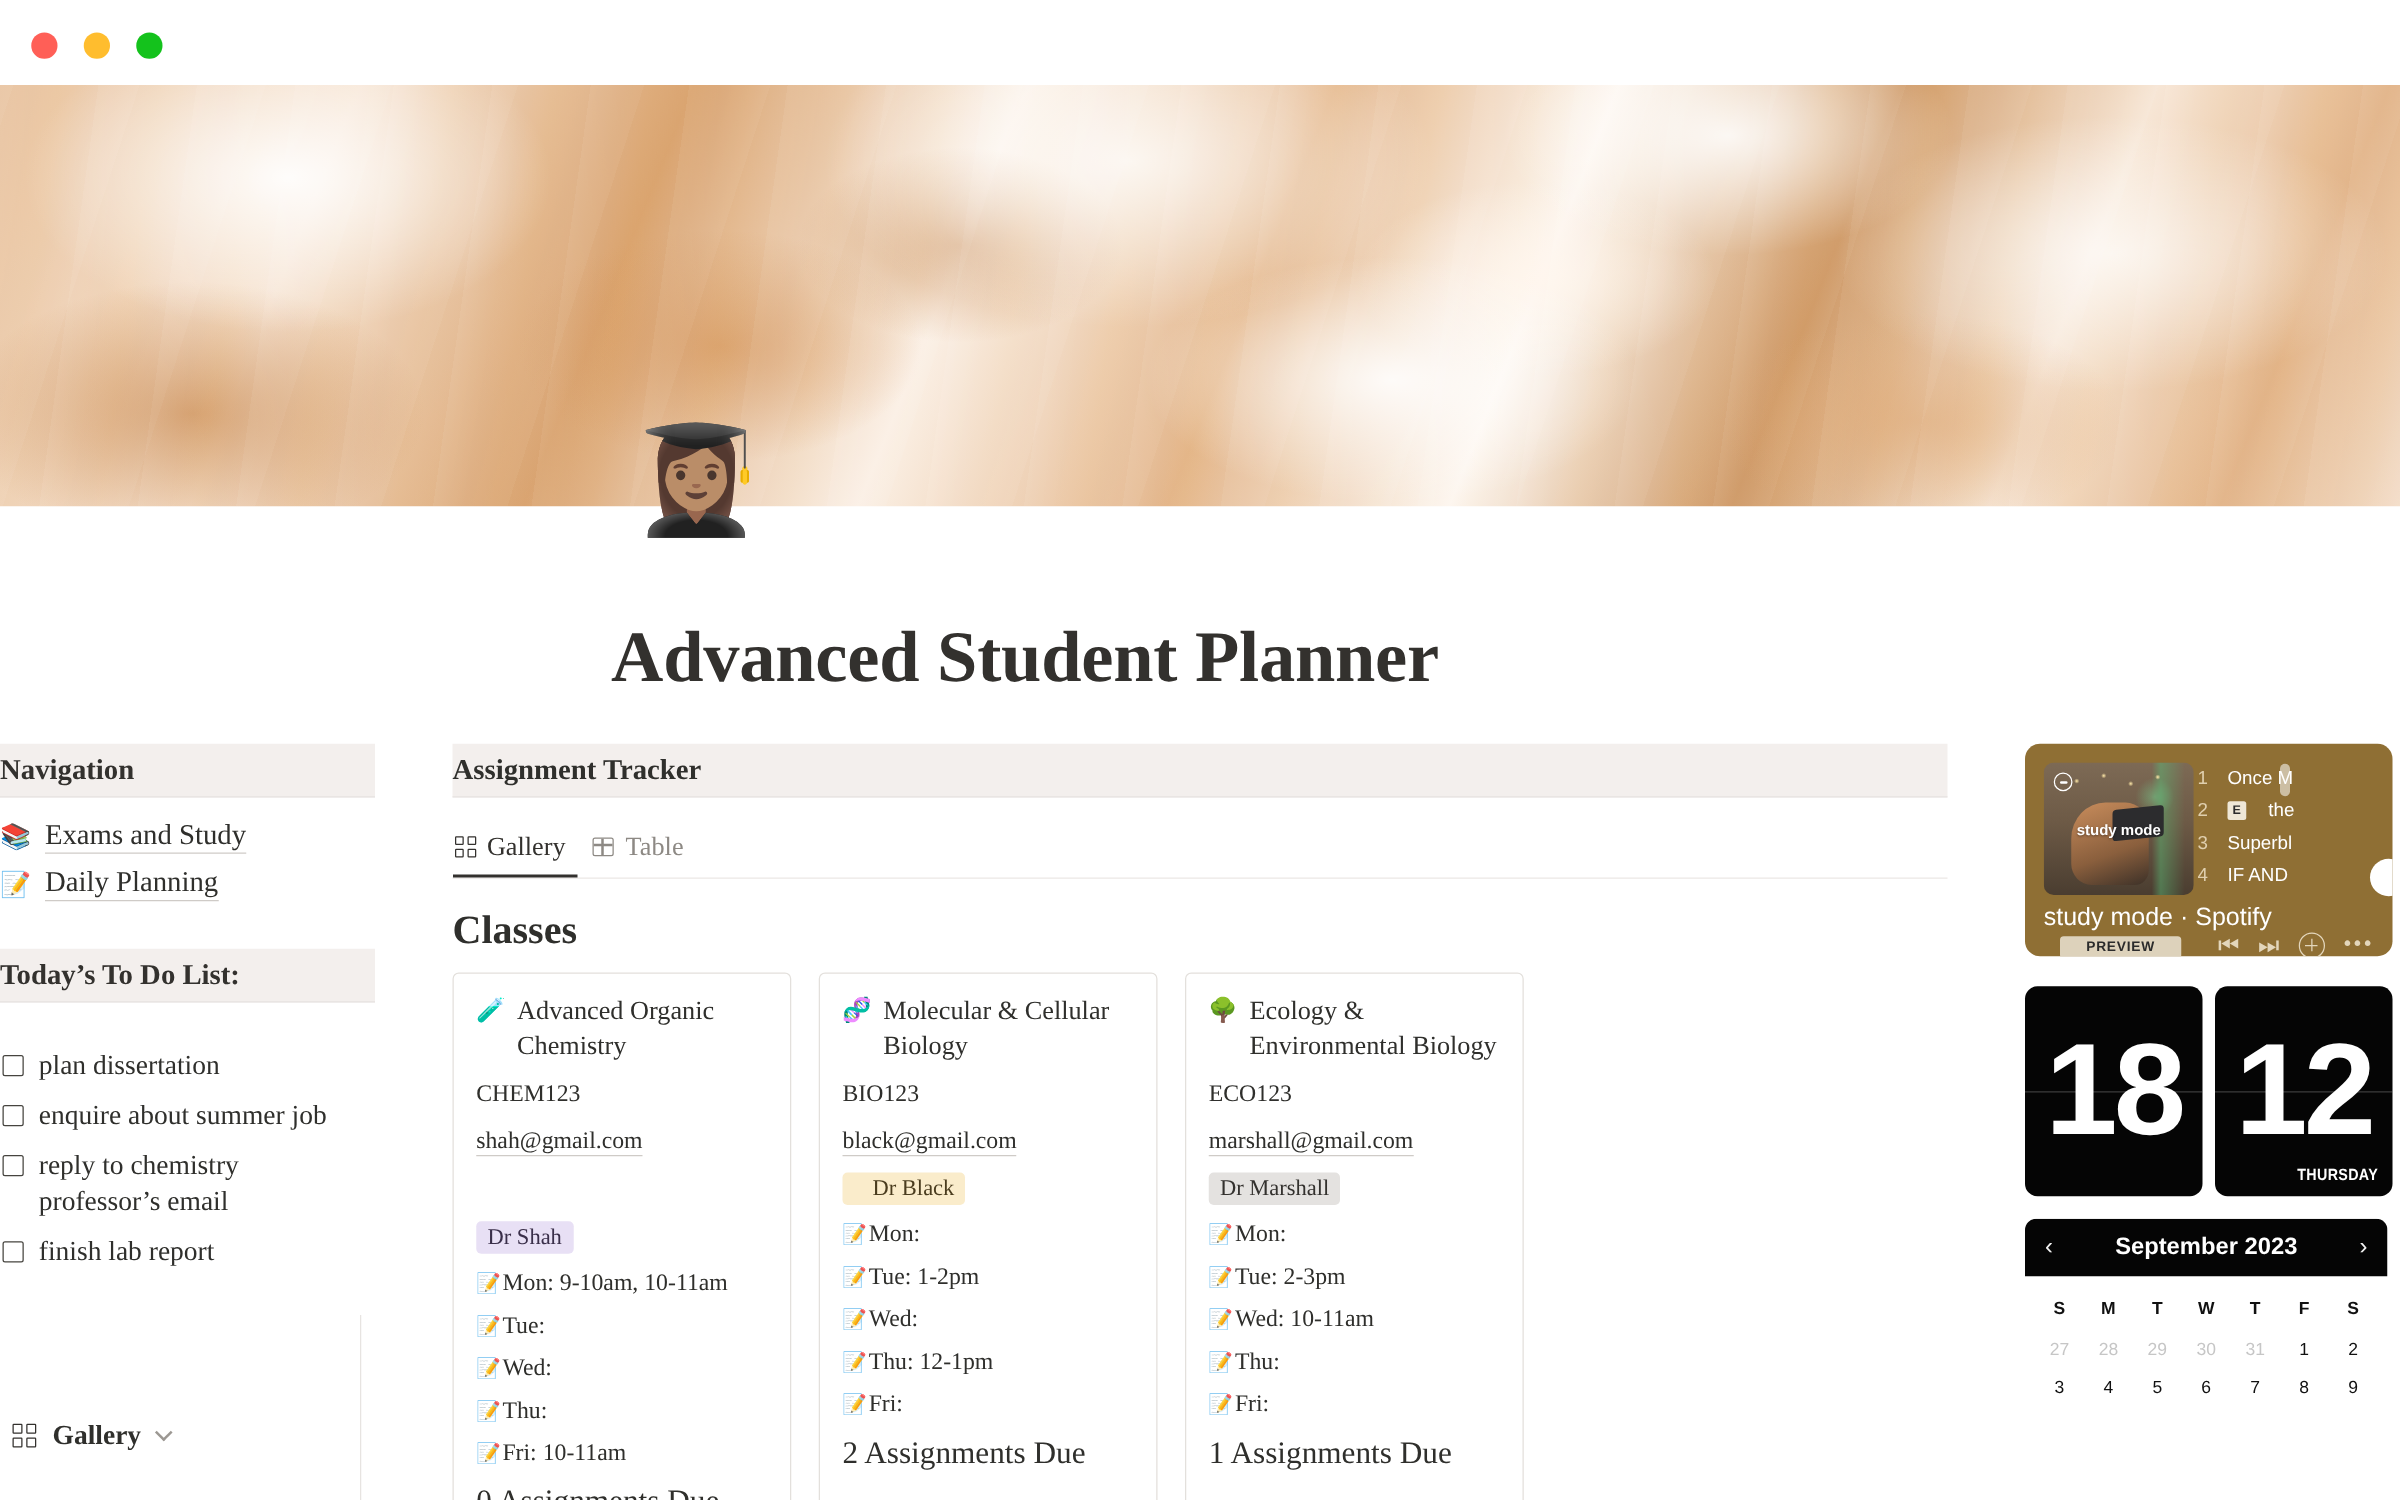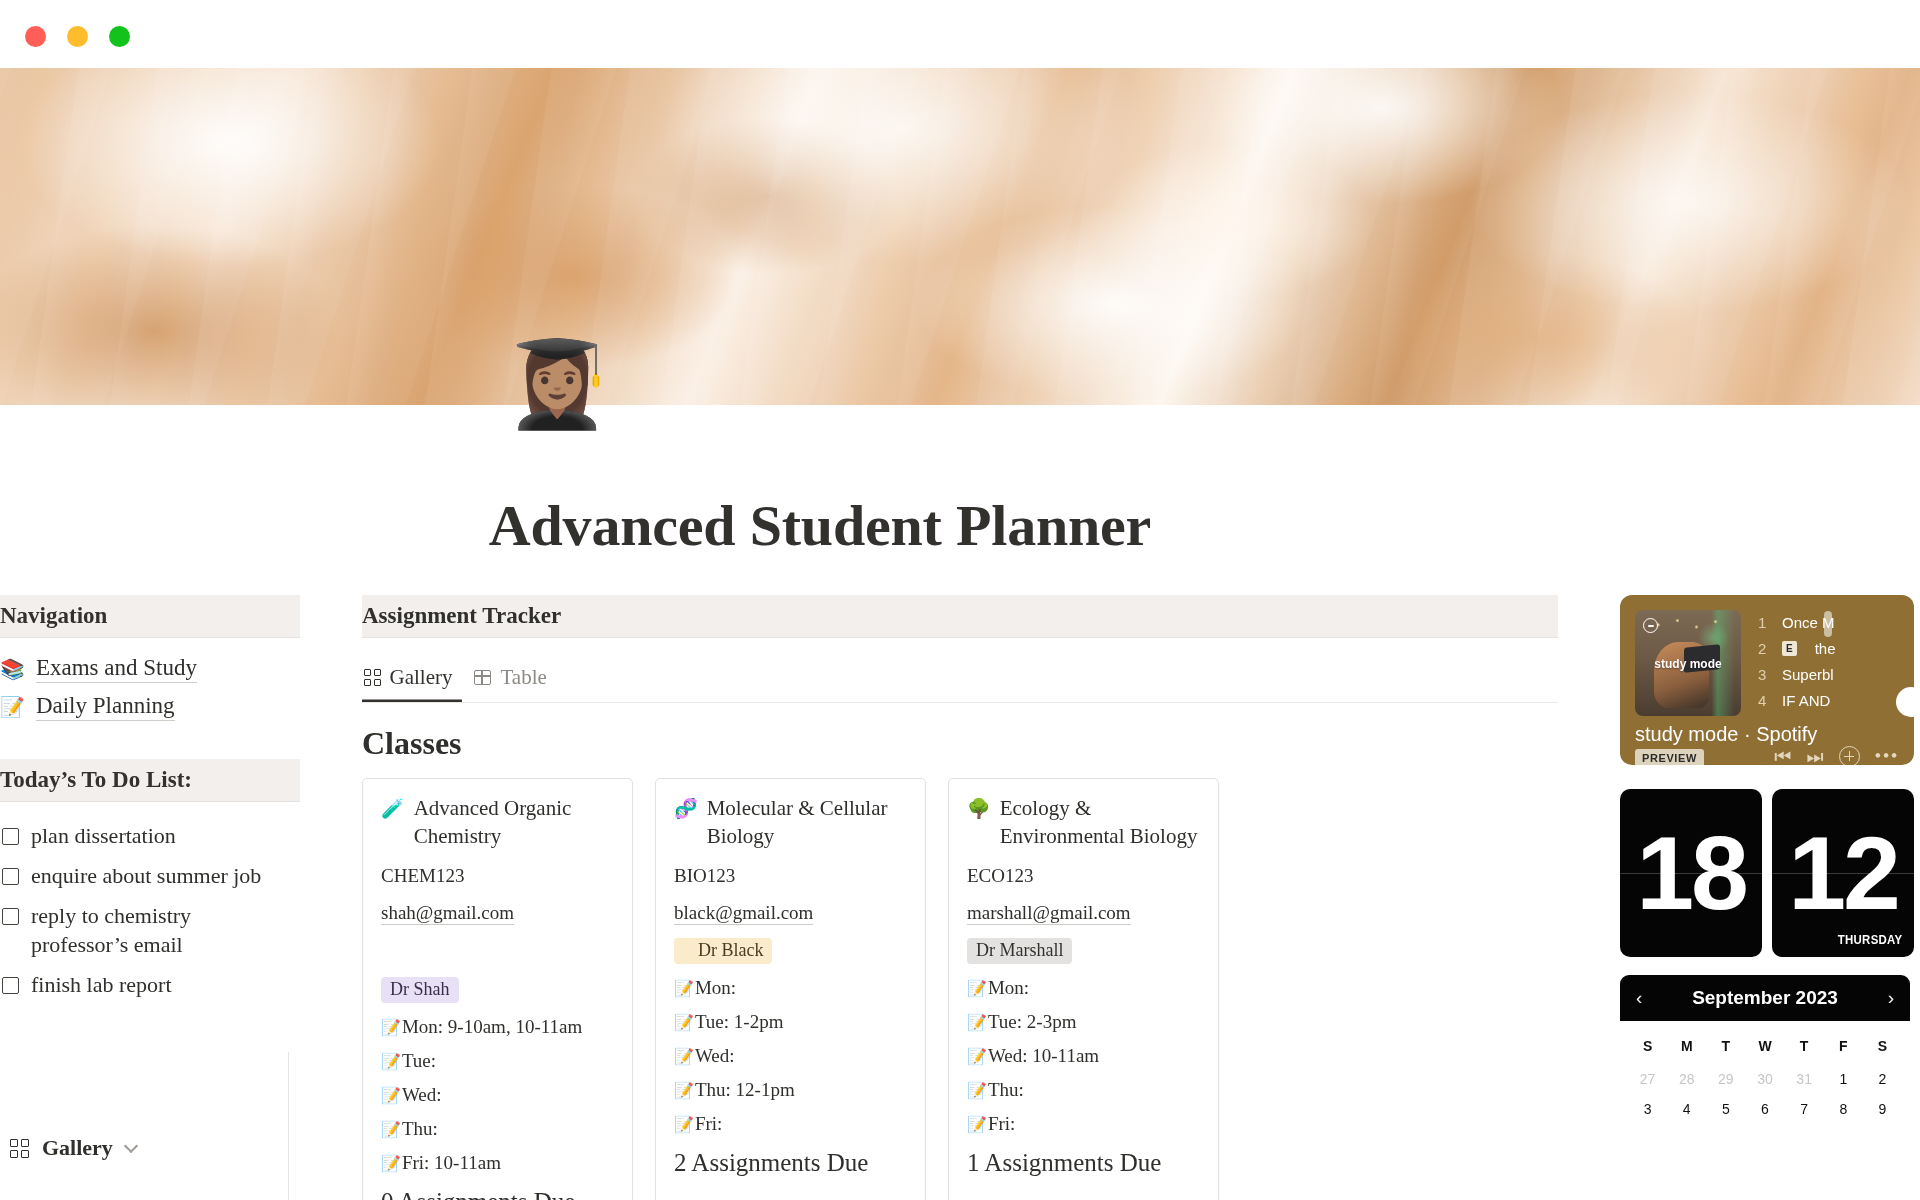--- a/index.html
+++ b/index.html
@@ -173,7 +173,7 @@
     background-color: #8f6f34;
   }
   .sp-art {
-    position: absolute; left: 15px; top: 15px; width: 106px; height: 106px;
+    position: absolute; left: 15px; top: 15px; width: 120px; height: 106px;
     border-radius: 8px; overflow: hidden;
     background:
       radial-gradient(circle 22px at 74% 26%, rgba(120,200,140,.55), rgba(120,200,140,0) 70%),

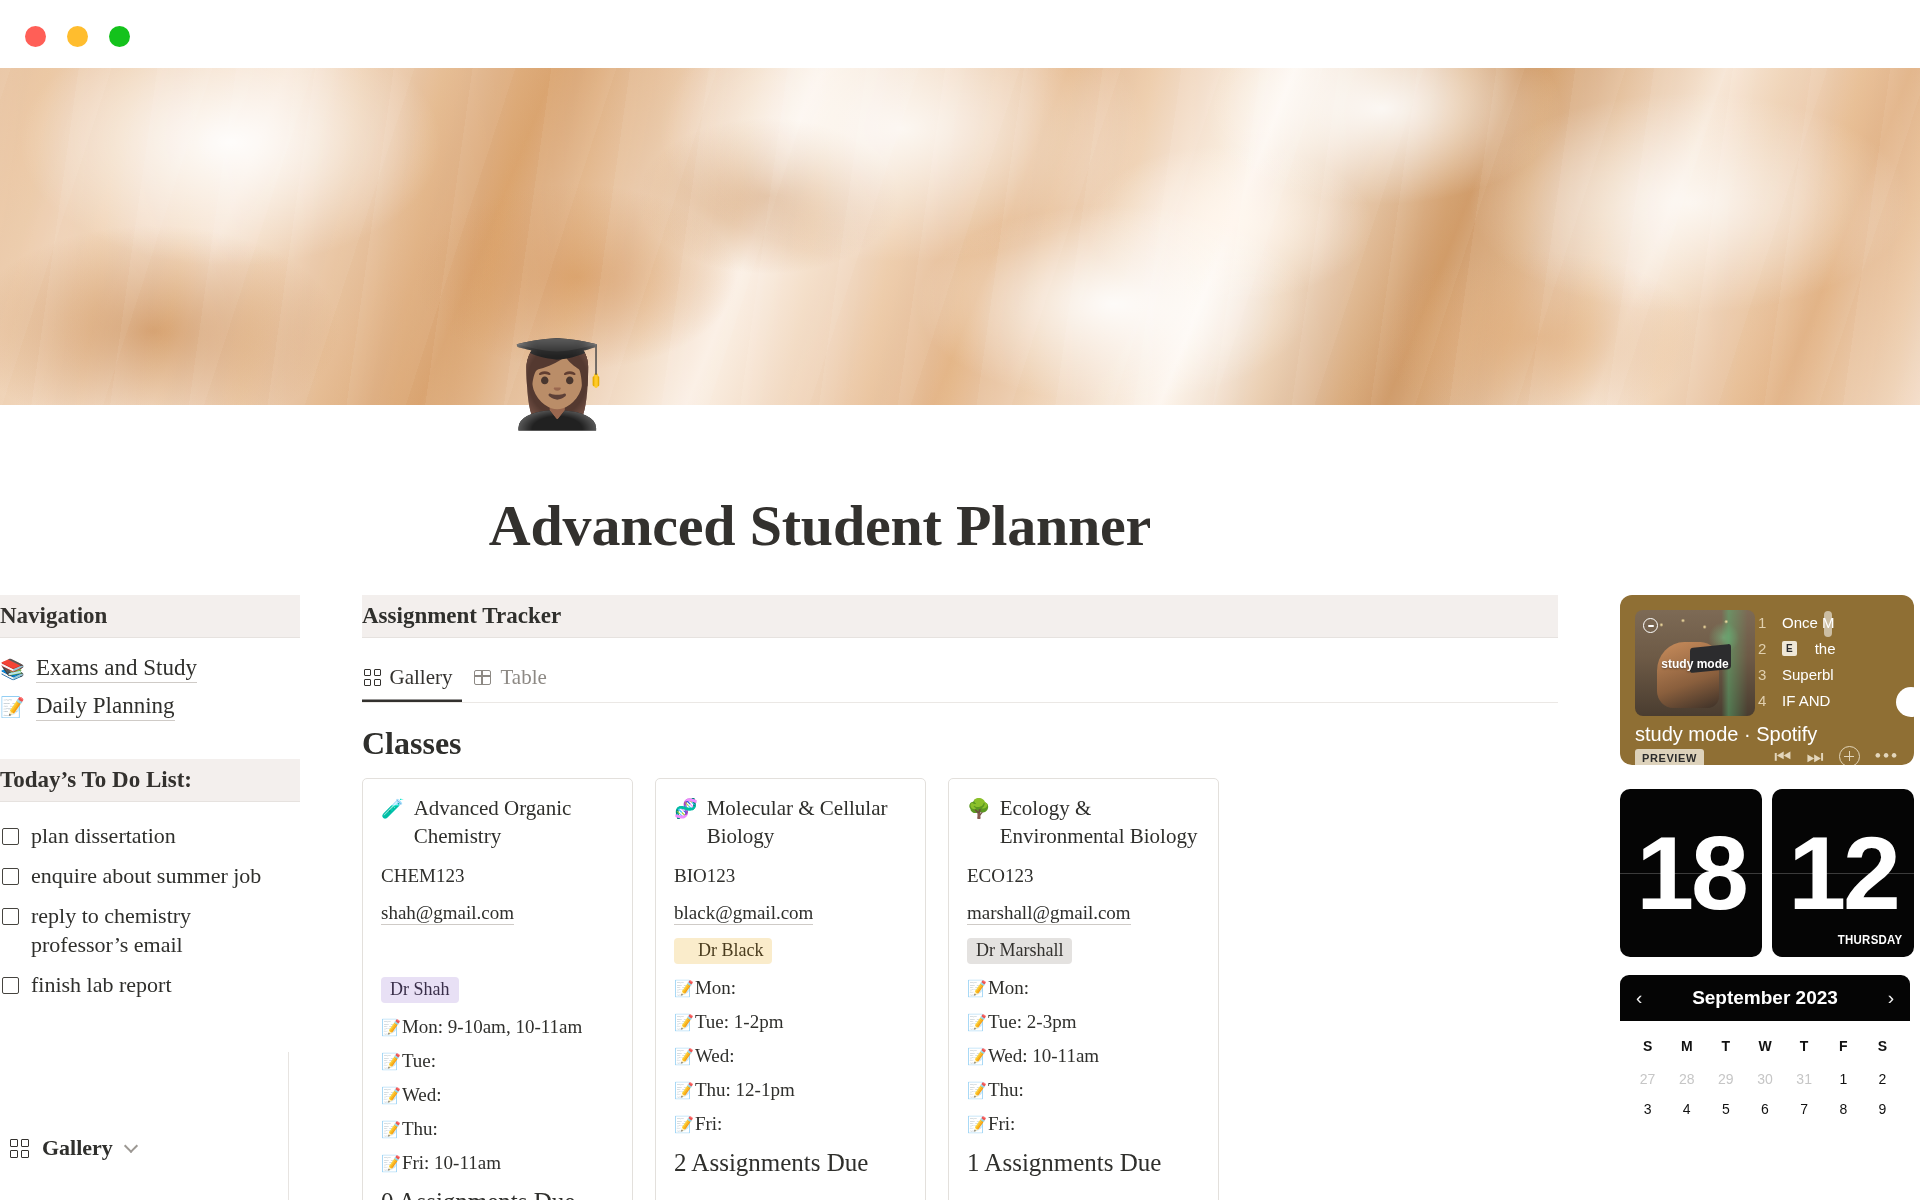--- a/index.html
+++ b/index.html
@@ -231,9 +231,9 @@
     font-size: 20px; font-family: "Liberation Sans", sans-serif;
   }
   .sp-preview {
-    position: absolute; left: 15px; top: 154px;
+    position: absolute; left: 28px; top: 154px;
     background: #ddd2bb; color: #2b2b2b; font-size: 11px; font-weight: bold;
-    letter-spacing: .6px; padding: 3px 7px; border-radius: 3px;
+    letter-spacing: .6px; padding: 3px 21px; border-radius: 3px;
     font-family: "Liberation Sans", sans-serif;
   }
   .sp-ctrls { position: absolute; right: 15px; top: 150px; display: flex; align-items: center; gap: 15px; }

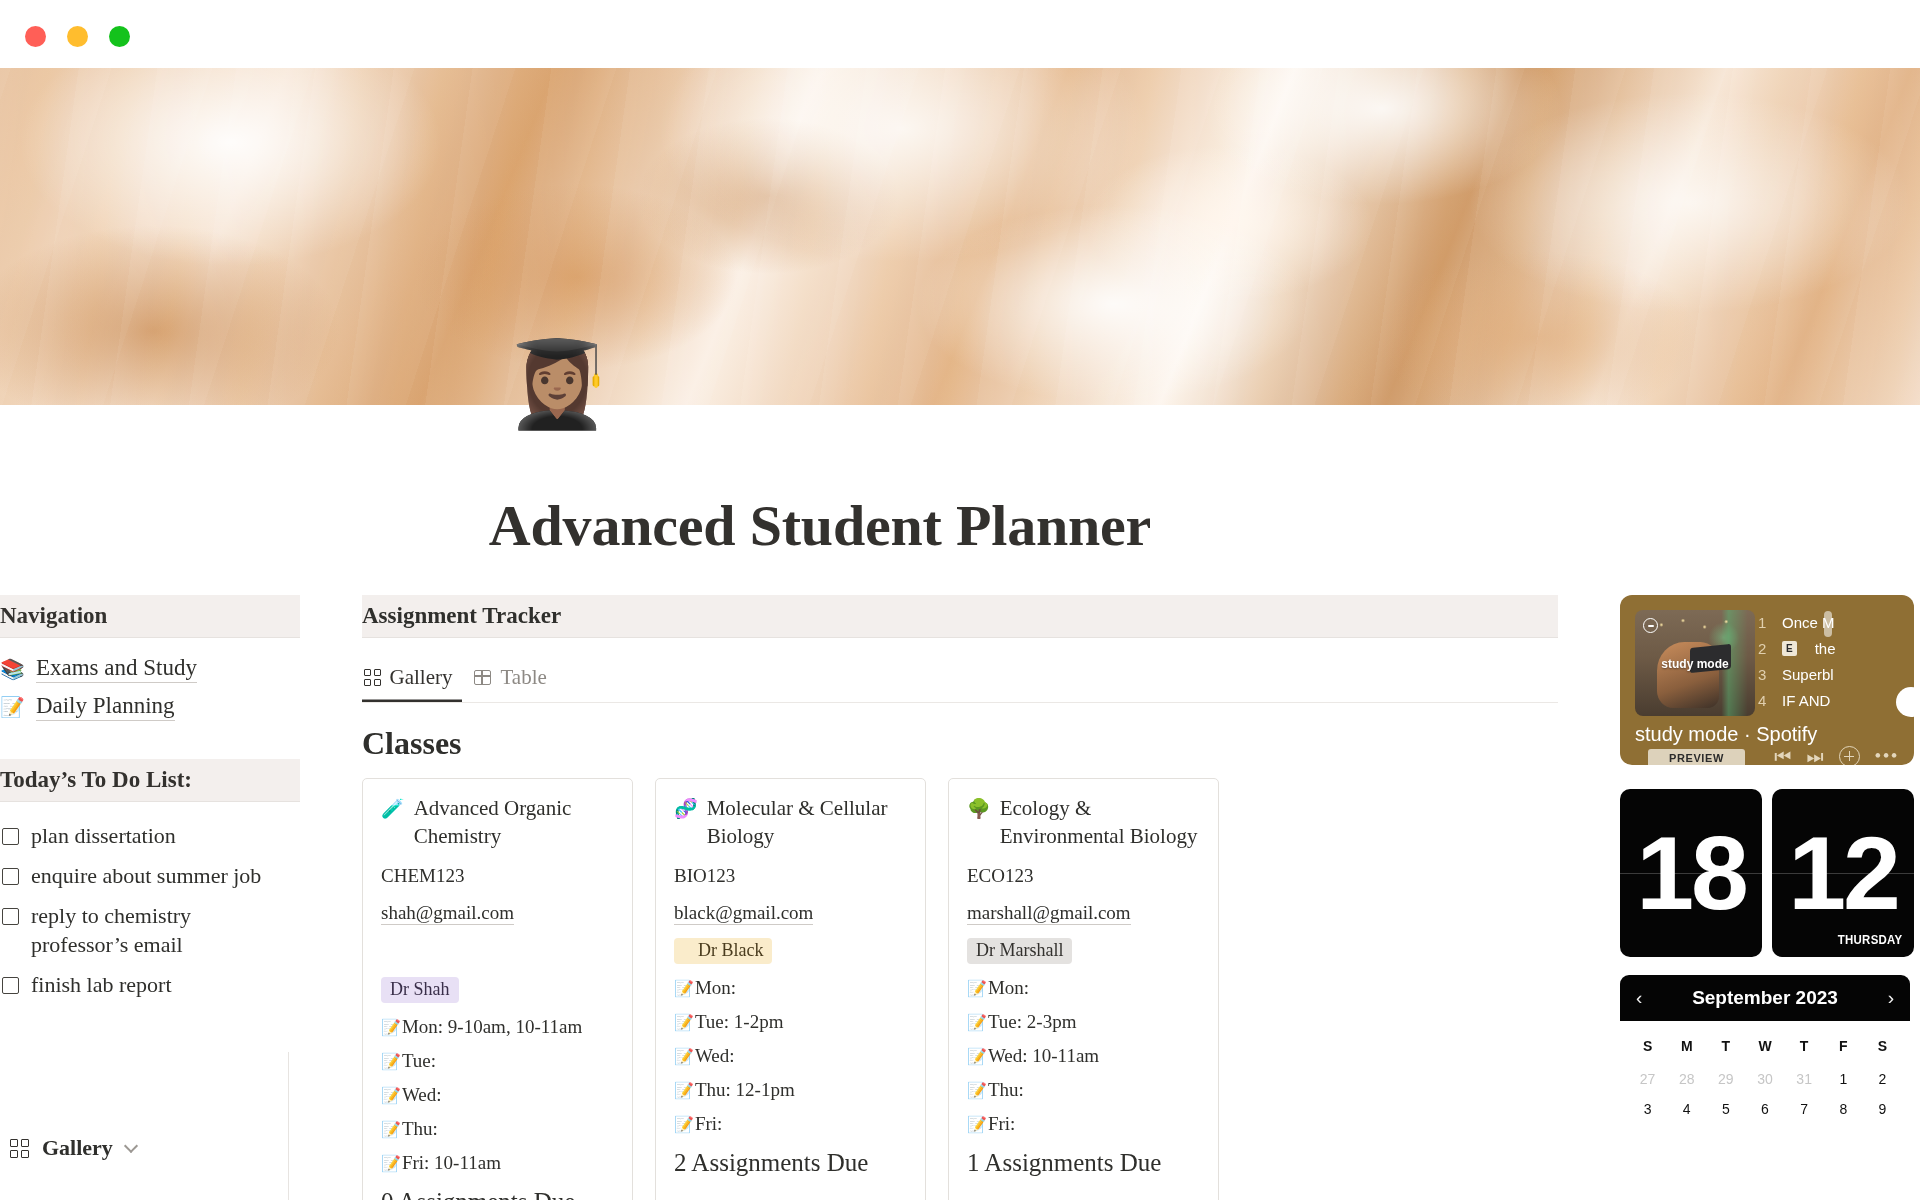--- a/index.html
+++ b/index.html
@@ -87,7 +87,7 @@
   .nav-emoji { font-family: "DejaVu Sans", sans-serif; font-size: 20px; }
   .nav-label { border-bottom: 1.5px solid #cfcbc7; padding-bottom: 1px; }
 
-  .todo-list { padding-top: 14px; }
+  .todo-list { padding-top: 30px; }
   .todo-item {
     display: flex; align-items: flex-start; gap: 12px;
     font-size: 22px; line-height: 1.32; padding: 5px 0 6px 2px;

